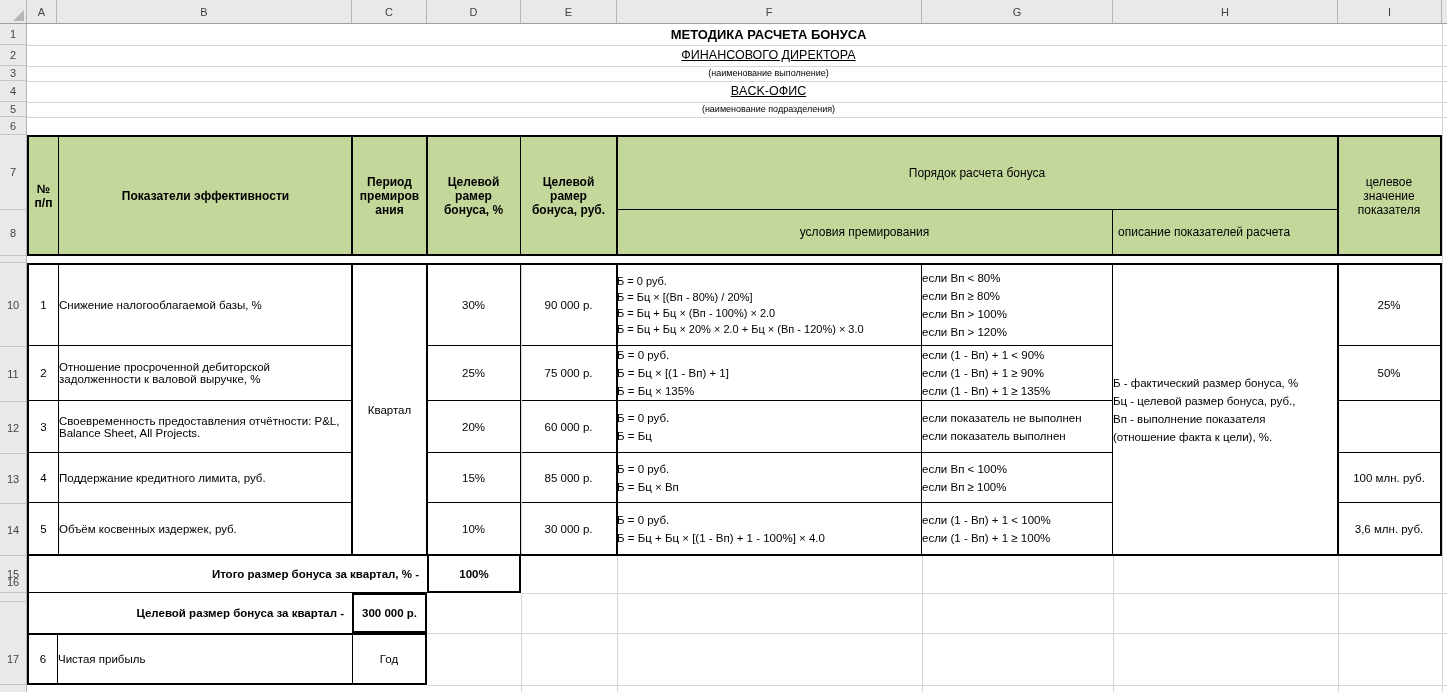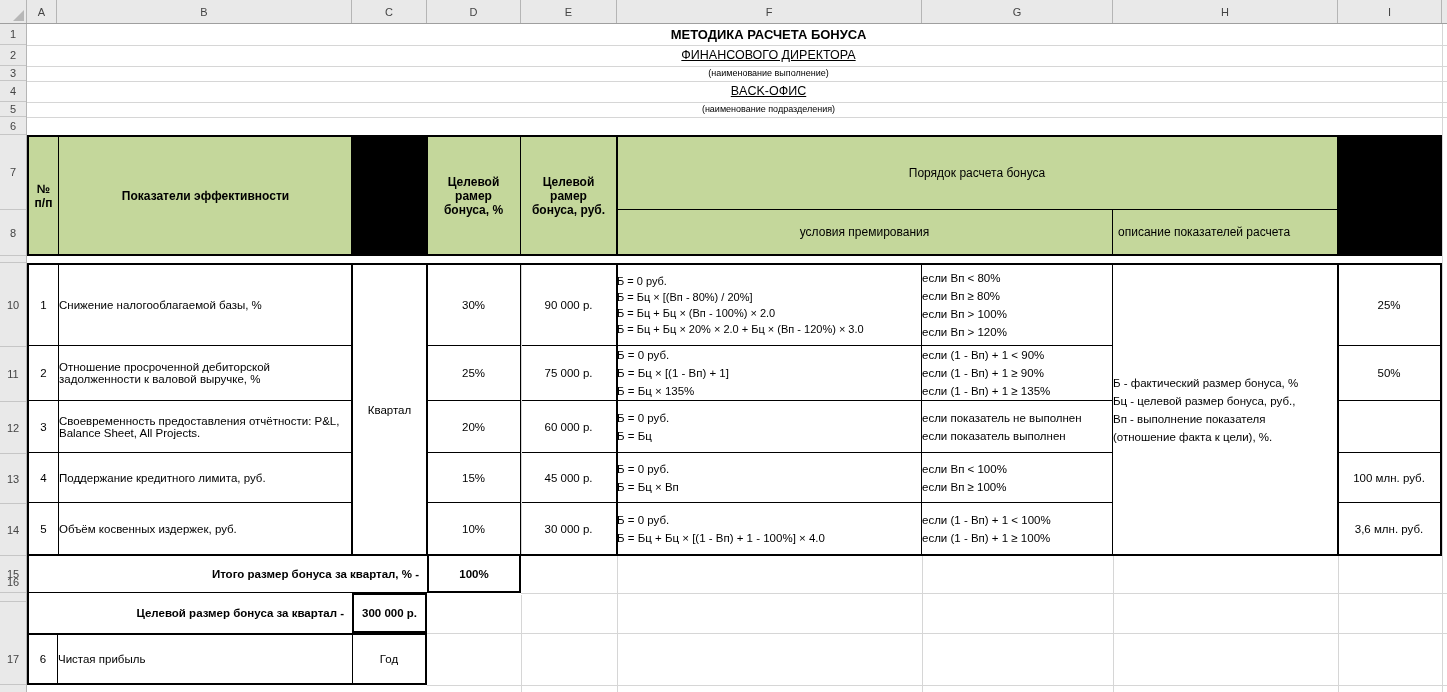--- a/index.html
+++ b/index.html
@@ -109,6 +109,7 @@
        grid-template-rows:72px auto;">
     <div class="hcell hb" style="grid-column:1;grid-row:1/3;padding:0 2px;">№ п/п</div>
     <div class="hcell hb" style="grid-column:2;grid-row:1/3;">Показатели эффективности</div>
+    <div class="hcell hb" style="grid-column:3;grid-row:1/3;word-break:break-word;">Период премирования</div>
     <div class="hcell hb" style="grid-column:4;grid-row:1/3;">Целевой рамер бонуса, %</div>
     <div class="hcell hb" style="grid-column:5;grid-row:1/3;">Целевой рамер бонуса, руб.</div>
     <div class="hcell" style="grid-column:6/9;grid-row:1;">Порядок расчета бонуса</div>

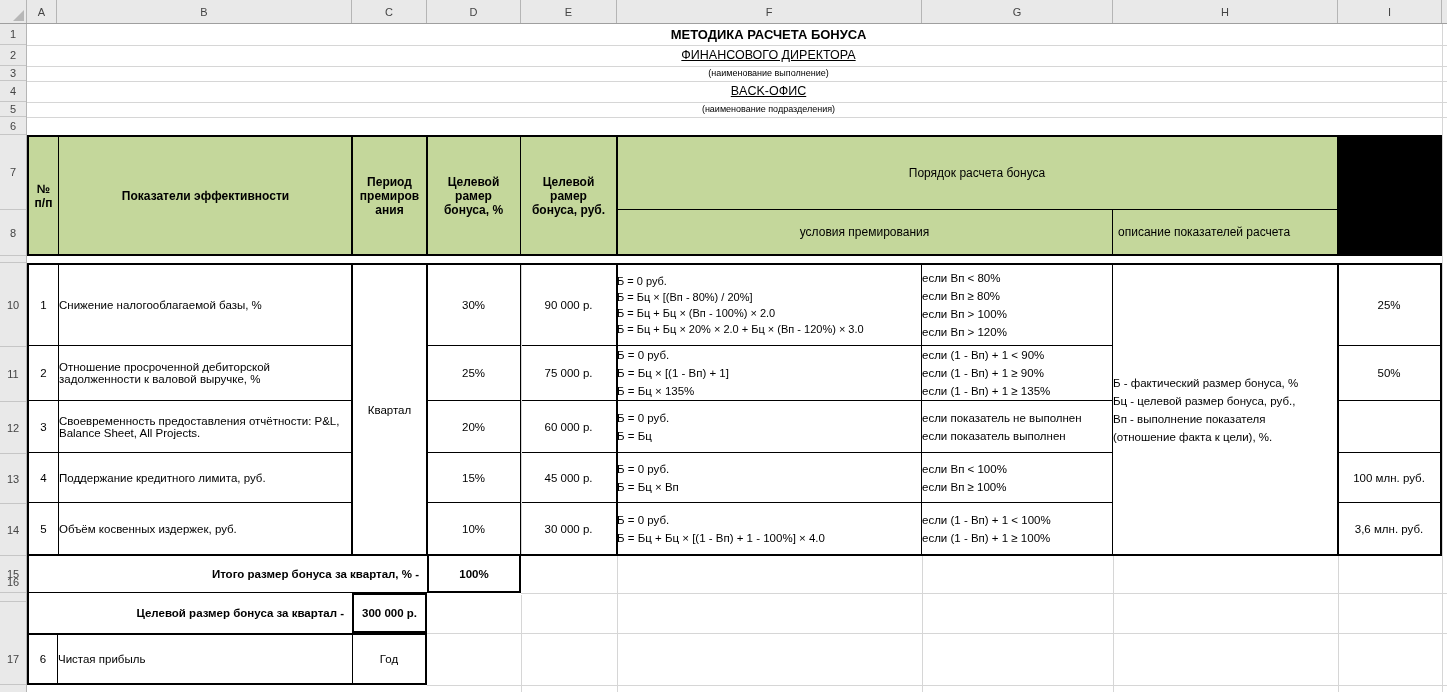--- a/index.html
+++ b/index.html
@@ -115,6 +115,7 @@
     <div class="hcell" style="grid-column:6/9;grid-row:1;">Порядок расчета бонуса</div>
     <div class="hcell" style="grid-column:6/8;grid-row:2;">условия премирования</div>
     <div class="hcell" style="grid-column:8;grid-row:2;justify-content:flex-start;text-align:left;">описание показателей расчета</div>
+    <div class="hcell" style="grid-column:9;grid-row:1/3;">целевое значение показателя</div>
   </div>
 
   <div class="vline" style="left:351px;top:135px;height:121px;"></div>

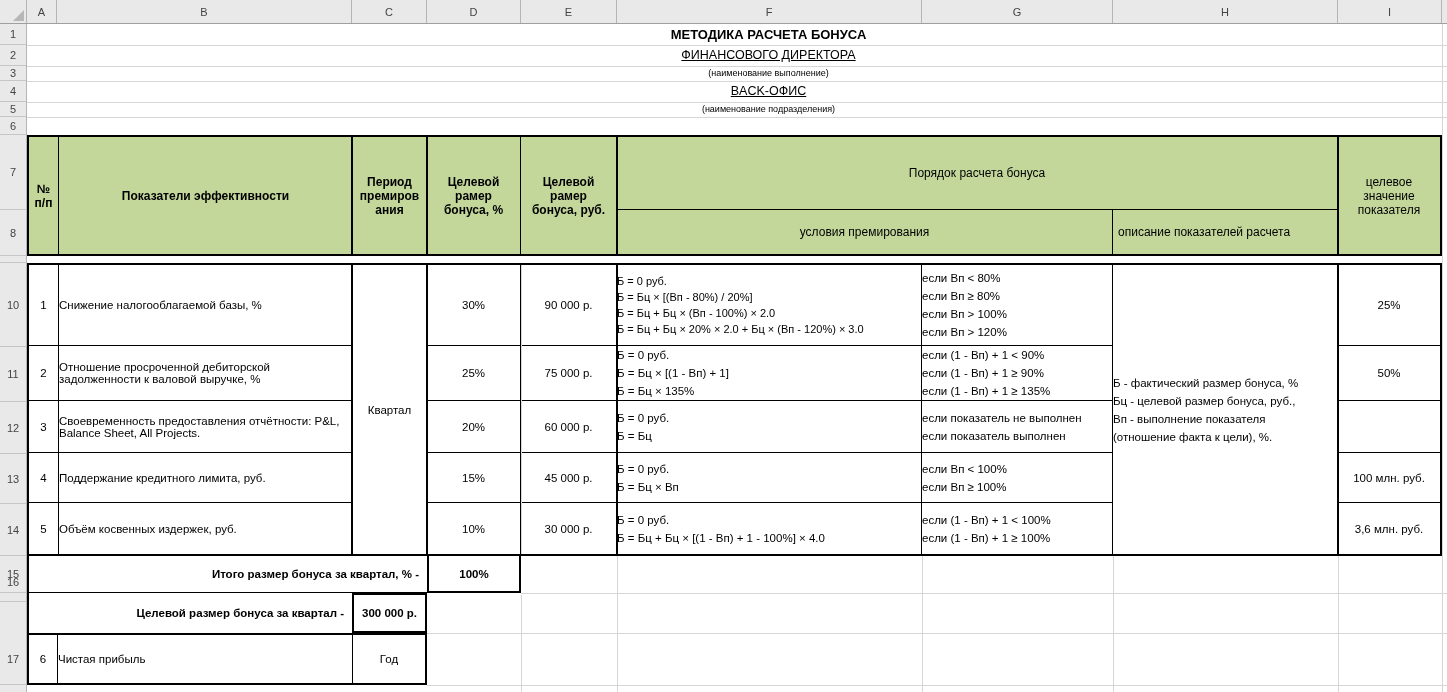--- a/index.html
+++ b/index.html
@@ -166,7 +166,7 @@
     <div class="dcell c-center" style="grid-column:1;grid-row:4;">4</div>
     <div class="dcell c-left" style="grid-column:2;grid-row:4;">Поддержание кредитного лимита, руб.</div>
     <div class="dcell c-center" style="grid-column:4;grid-row:4;">15%</div>
-    <div class="dcell c-center" style="grid-column:5;grid-row:4;">45 000 р.</div>
+    <div class="dcell c-center" style="grid-column:5;grid-row:4;">85 000 р.</div>
     <div class="dcell c-left ml" style="grid-column:6;grid-row:4;">Б = 0 руб.
 Б = Бц × Вп</div>
     <div class="dcell c-left ml" style="grid-column:7;grid-row:4;">если Вп &lt; 100%

